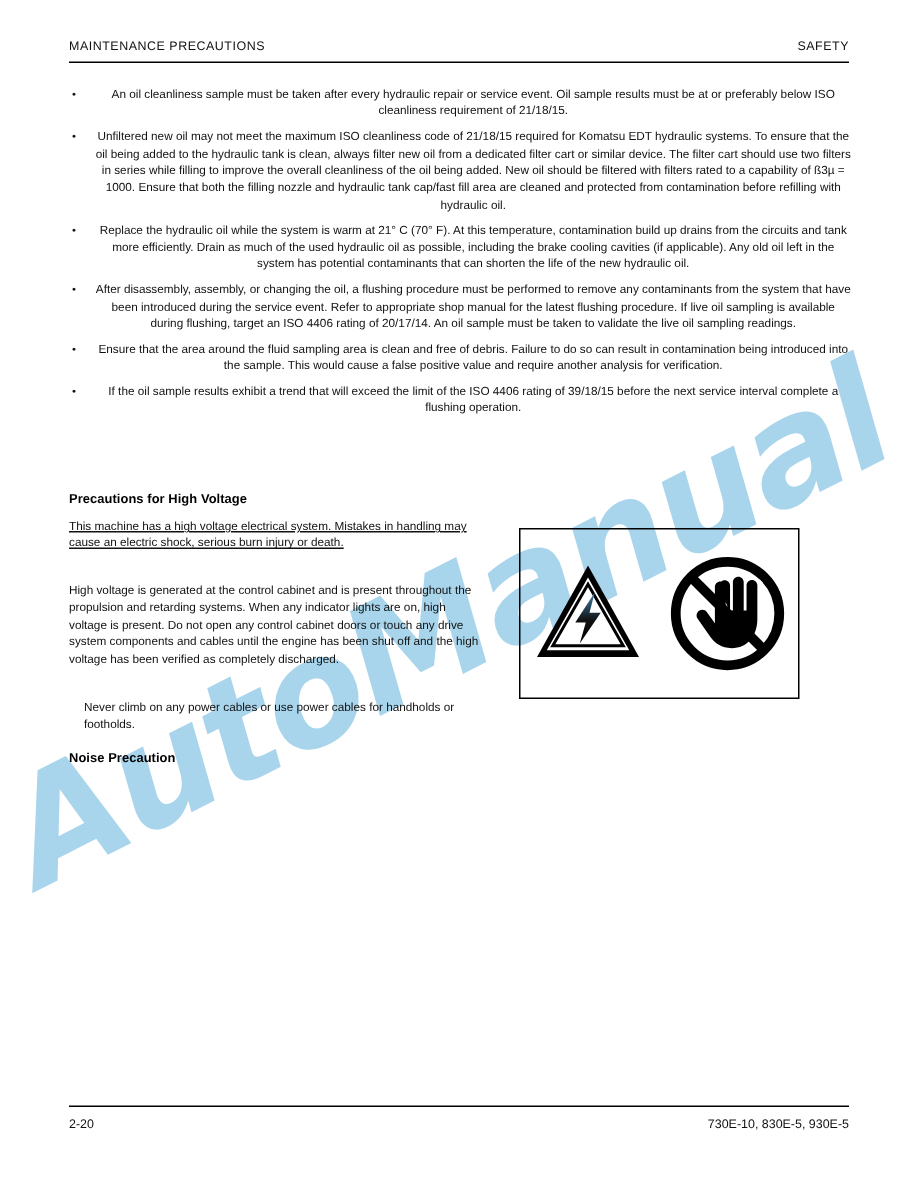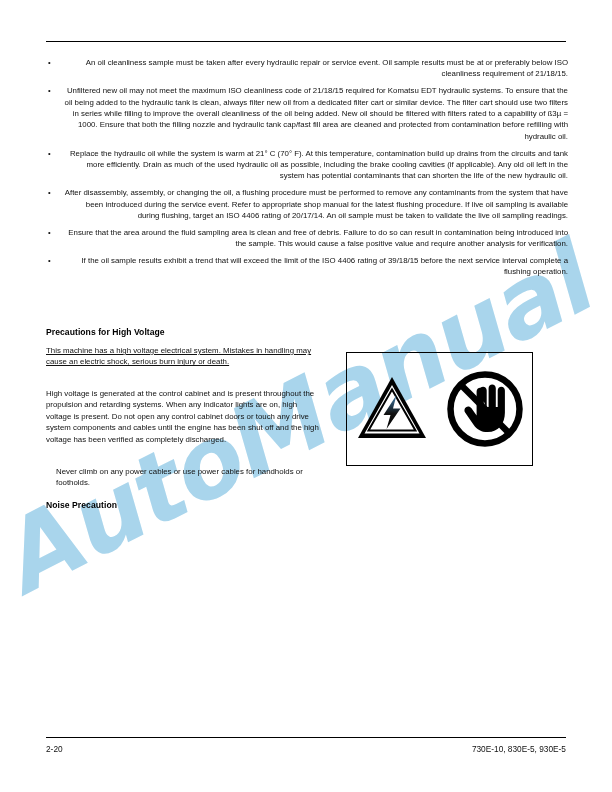--- a/index.html
+++ b/index.html
@@ -170,6 +170,10 @@
 
   <div class="content">
 
+    <div class="page-header">
+      <span>MAINTENANCE PRECAUTIONS</span>
+      <span>SAFETY</span>
+    </div>
     <div class="header-rule"></div>
 
     <div class="bullet-list">

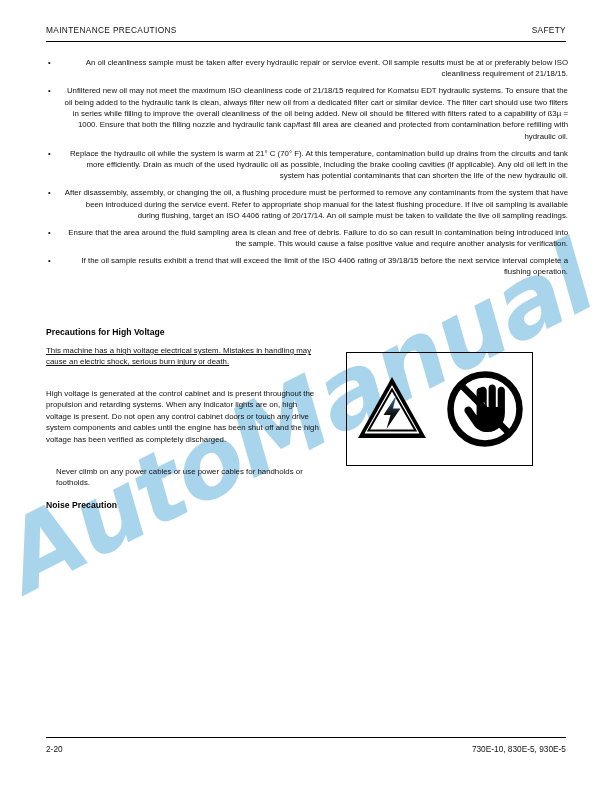--- a/index.html
+++ b/index.html
@@ -102,7 +102,7 @@
     flex: 1;
     font-size: 7.85px;
     line-height: 11.45px;
-    text-align: right;
+    text-align: center;
     color: #111;
   }
 

